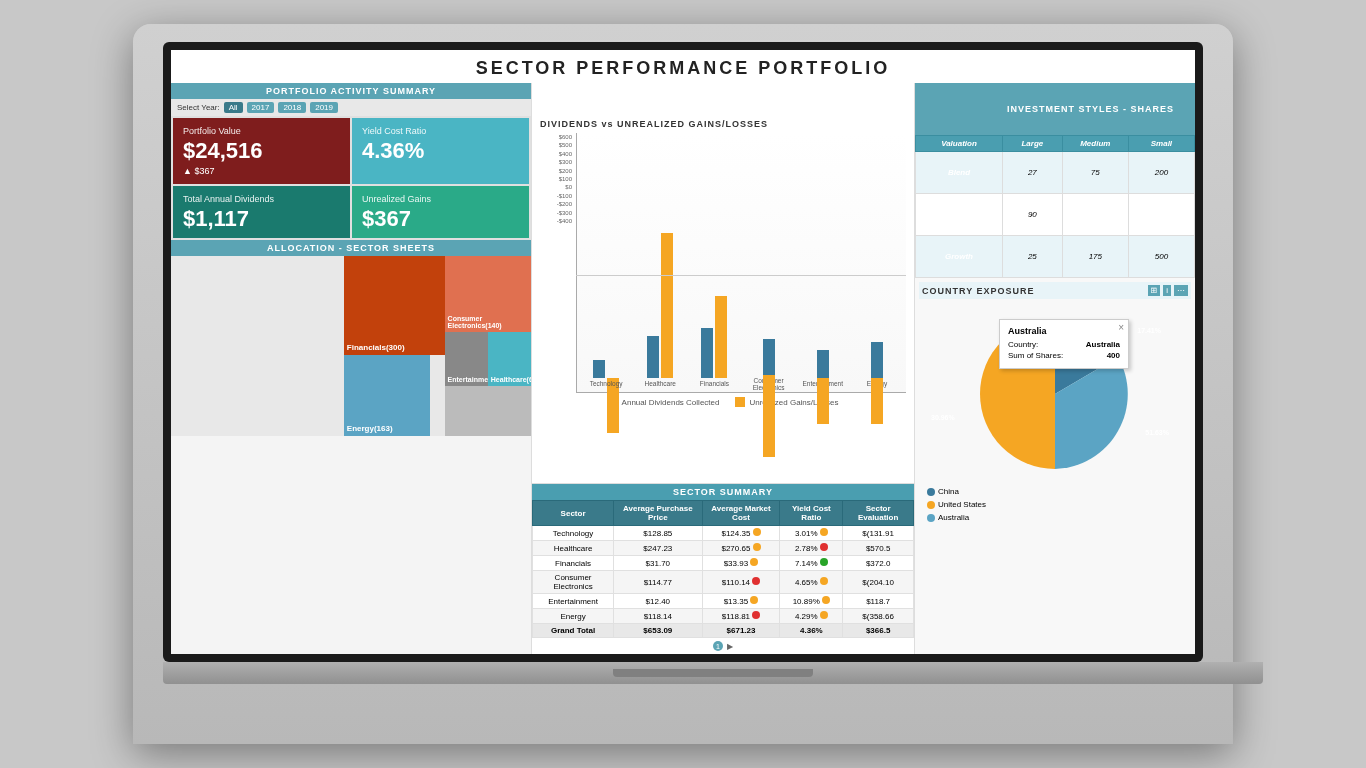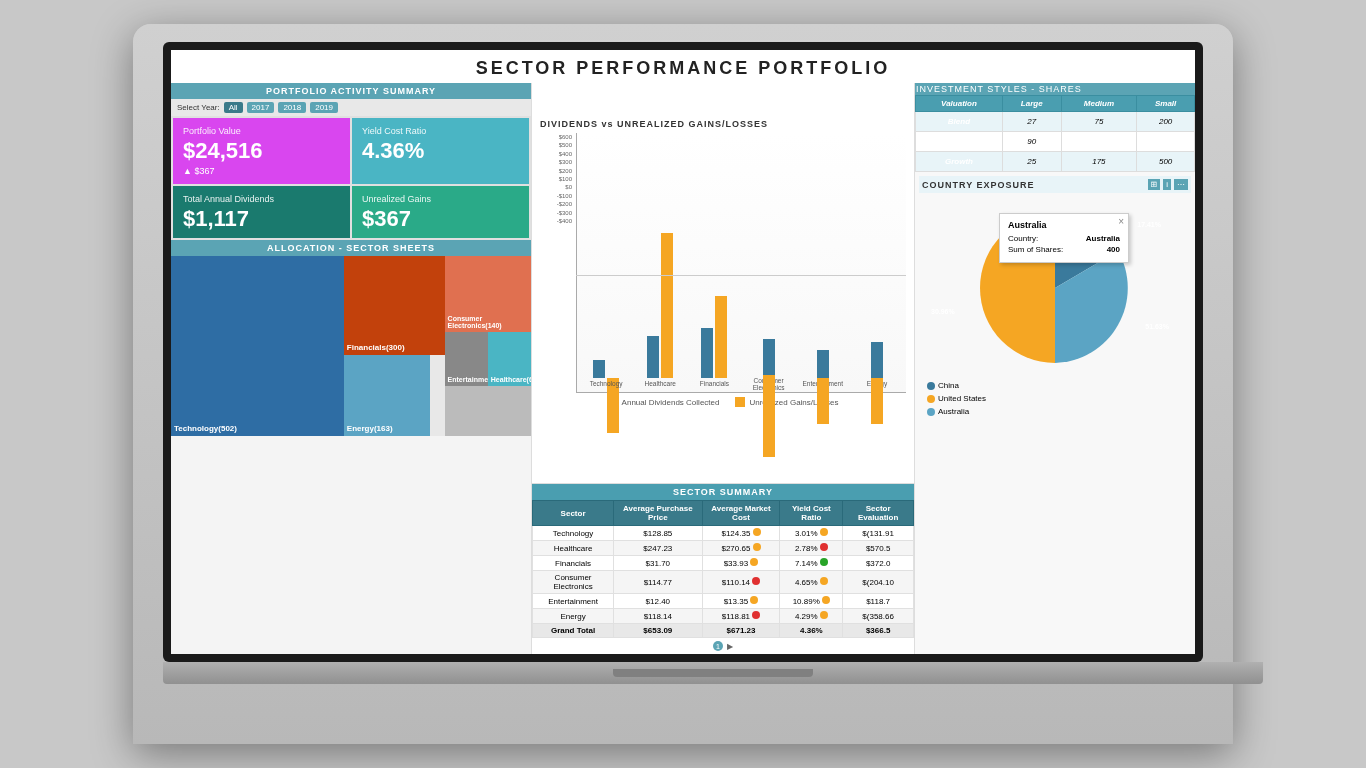--- a/index.html
+++ b/index.html
@@ -292,11 +292,11 @@
     .inv-styles-header {
       background: #5ba4b4;
       color: white;
-      text-align: left;
-      font-size: 9px;
-      font-weight: normal;
+      text-align: right;
+      font-size: 9px;
+      font-weight: bold;
       letter-spacing: 1px;
-      padding: 1px;
+      padding: 21px;
     }
 
     .inv-table {

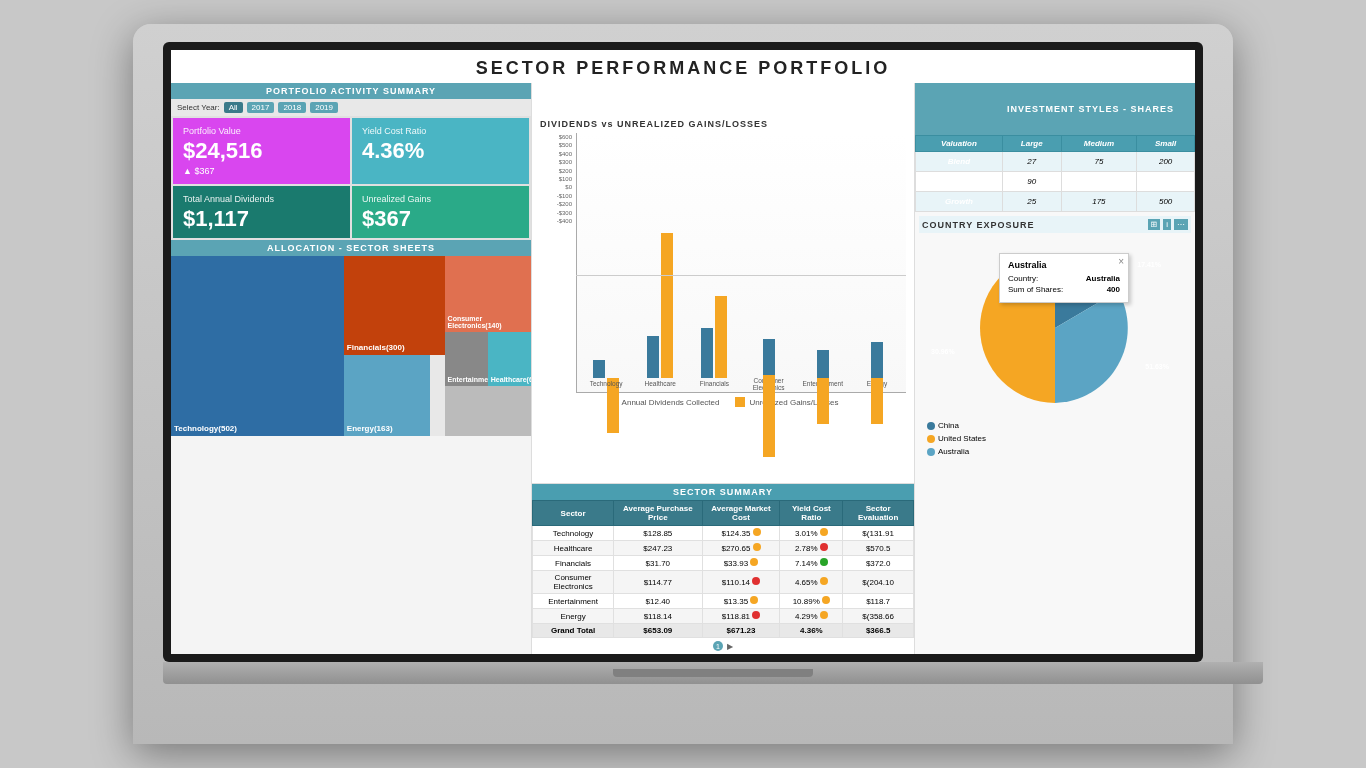--- a/index.html
+++ b/index.html
@@ -135,7 +135,7 @@
       display: flex;
       flex-direction: column;
     }
-    .kpi-card-1 { background: #d946ef; color: white; }
+    .kpi-card-1 { background: #7f1d1d; color: white; }
     .kpi-card-2 { background: #4ab5c4; color: white; }
     .kpi-card-3 { background: #1a7a6e; color: white; }
     .kpi-card-4 { background: #2aaa88; color: white; }

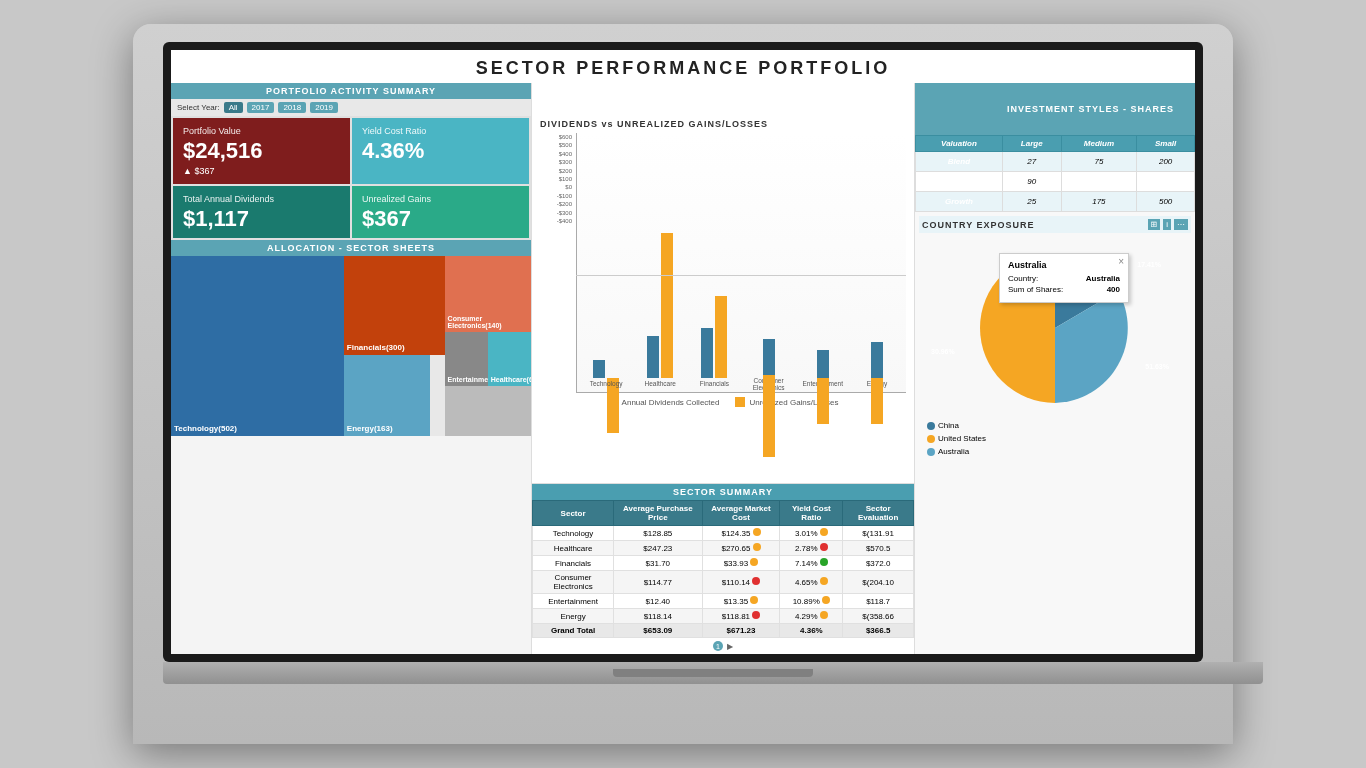--- a/index.html
+++ b/index.html
@@ -313,7 +313,7 @@
       border: 1px solid #3a8ea0;
     }
     .inv-table td {
-      padding: 5px;
+      padding: 16px;
       text-align: center;
       border: 1px solid #ddd;
     }

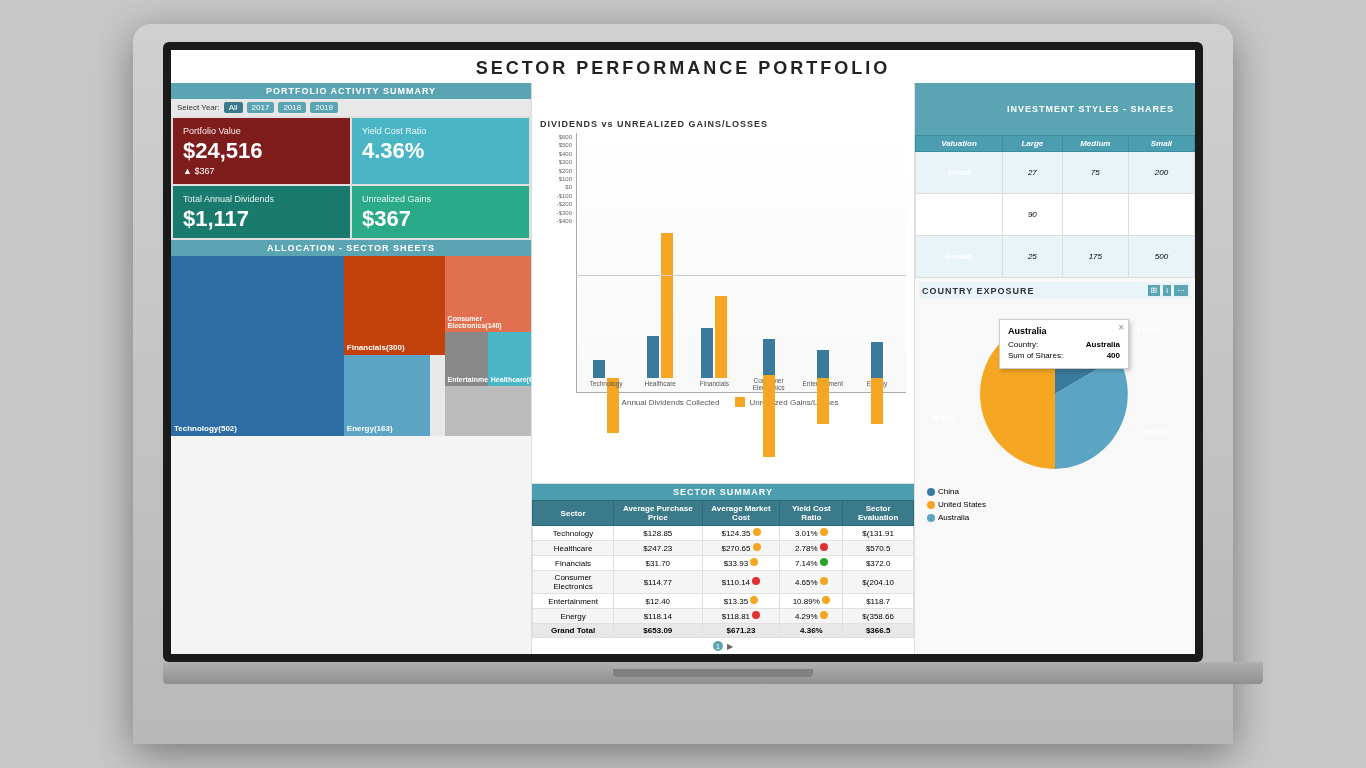--- a/index.html
+++ b/index.html
@@ -456,9 +456,6 @@
               <div class="allocation-header">ALLOCATION - SECTOR SHEETS</div>
               <div class="treemap">
 
-                <div class="treemap-cell" style="left:0%;top:0%;width:48%;height:100%;background:#2e6da4;">
-                  <span>Technology(502)</span>
-                </div>
 
                 <div class="treemap-cell" style="left:48%;top:55%;width:24%;height:45%;background:#5ba4c4;">
                   <span>Energy(163)</span>

